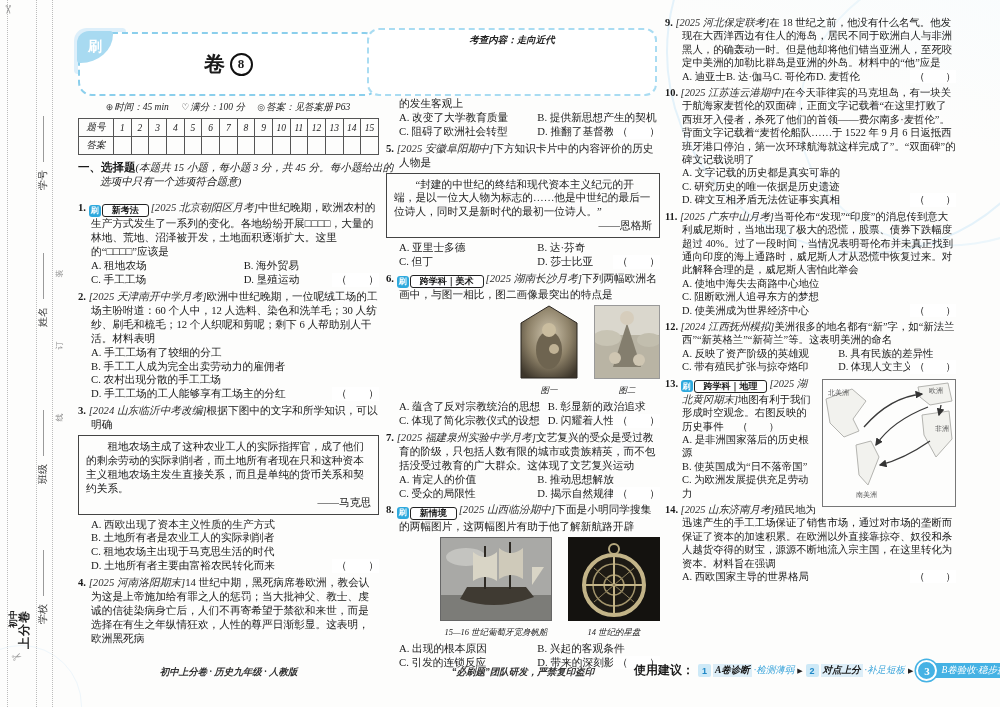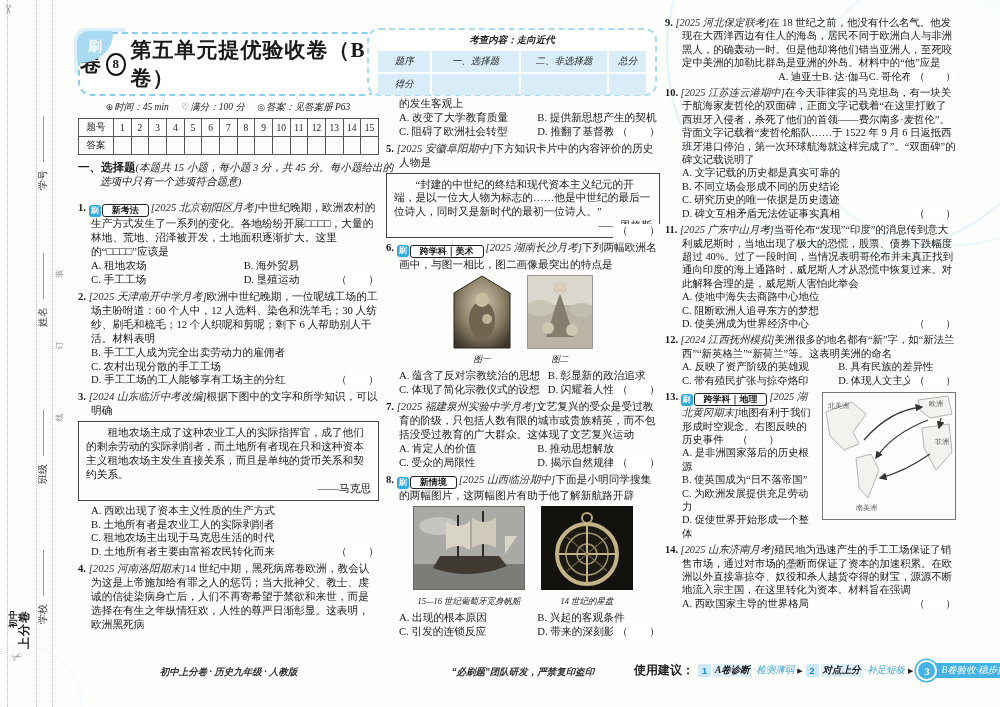--- a/index.html
+++ b/index.html
@@ -148,7 +148,6 @@
   <h1 class="title">
     <span>卷</span>
       <span class="circ8">8</span>
-    <span>第五单元提优验收卷（B 卷）</span>
   </h1>
 </div>
 

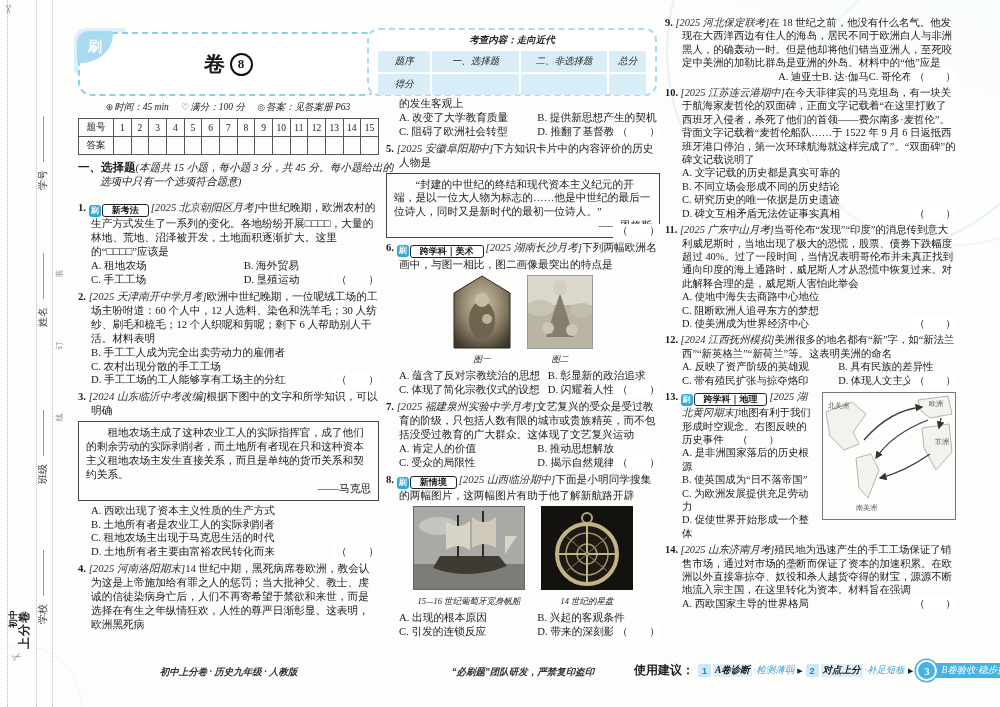--- a/index.html
+++ b/index.html
@@ -159,28 +159,6 @@
 
 <div class="info-box">
   <div class="info-cap">考查内容：走向近代</div>
-  <table class="info">
-    <colgroup>
-        <col style="width:20%">
-        <col style="width:33%">
-        <col style="width:33%">
-        <col style="width:14%">
-      </colgroup>
-    <tbody>
-        <tr>
-      <td>题序</td>
-      <td>一、选择题</td>
-      <td>二、非选择题</td>
-      <td>总分</td>
-    </tr>
-    <tr>
-      <td>得分</td>
-      <td></td>
-      <td></td>
-      <td></td>
-    </tr>
-  </tbody>
-    </table>
 </div>
 
 <table class="ansgrid">

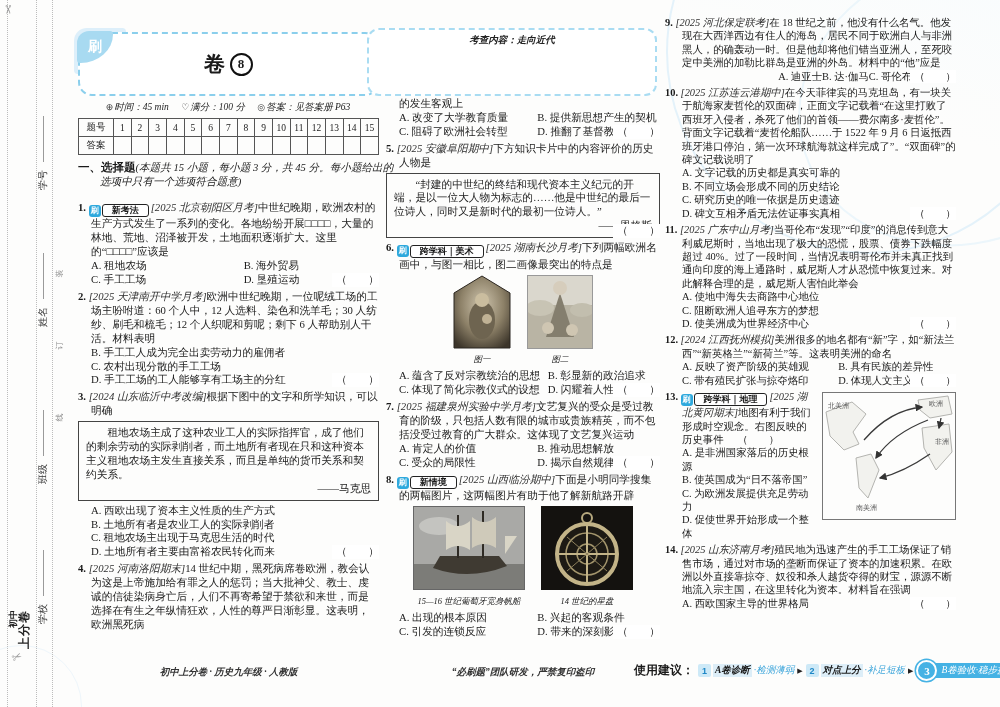--- a/index.html
+++ b/index.html
@@ -77,7 +77,7 @@
   .opts.one-col .opt{display:block;}
   .opts.two-col{display:grid;grid-template-columns:53% 47%;}
   .opts.two-col-wide{display:grid;grid-template-columns:57% 43%;}
-  .opts.inline{display:flex;justify-content:flex-end;flex-wrap:wrap;margin-left:47px;}
+  .opts.inline{display:flex;justify-content:flex-start;flex-wrap:wrap;}
   .imgrow{display:flex;justify-content:center;align-items:flex-end;gap:16px;margin:3px 0 2px -13px;}
   .fig{text-align:center;}
   .figcap{font-size:8.5px;color:#222;margin-top:1px;font-style:italic;}

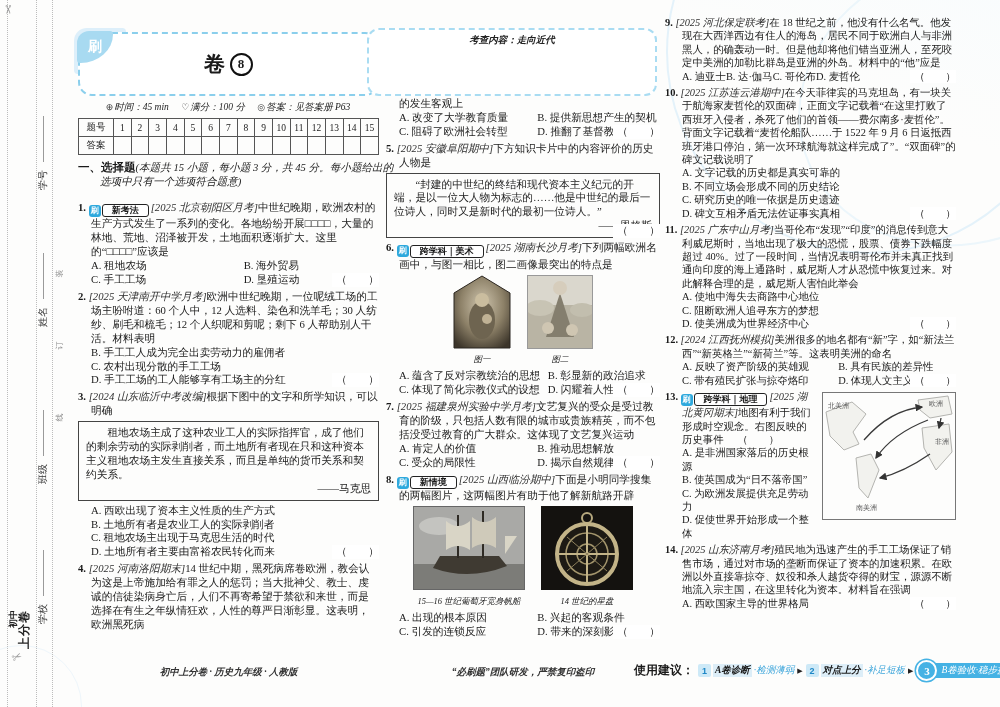--- a/index.html
+++ b/index.html
@@ -45,7 +45,7 @@
   table.info td{background:#d9edf8;text-align:center;font-size:9.5px;font-style:italic;height:19px;color:#222;}
   
   table.ansgrid{position:absolute;left:78px;top:118px;width:301px;border-collapse:collapse;table-layout:fixed;}
-  table.ansgrid td{border:1px solid #555;height:17px;text-align:center;font-size:9.5px;padding:0;}
+  table.ansgrid td{border:1px solid #555;height:17px;text-align:center;font-size:9.5px;padding:0;font-style:italic;}
   table.ansgrid td.lab{width:34px;font-size:9.5px;}
   
   .section{position:absolute;left:78px;top:160px;width:303px;font-size:10.6px;line-height:14px;

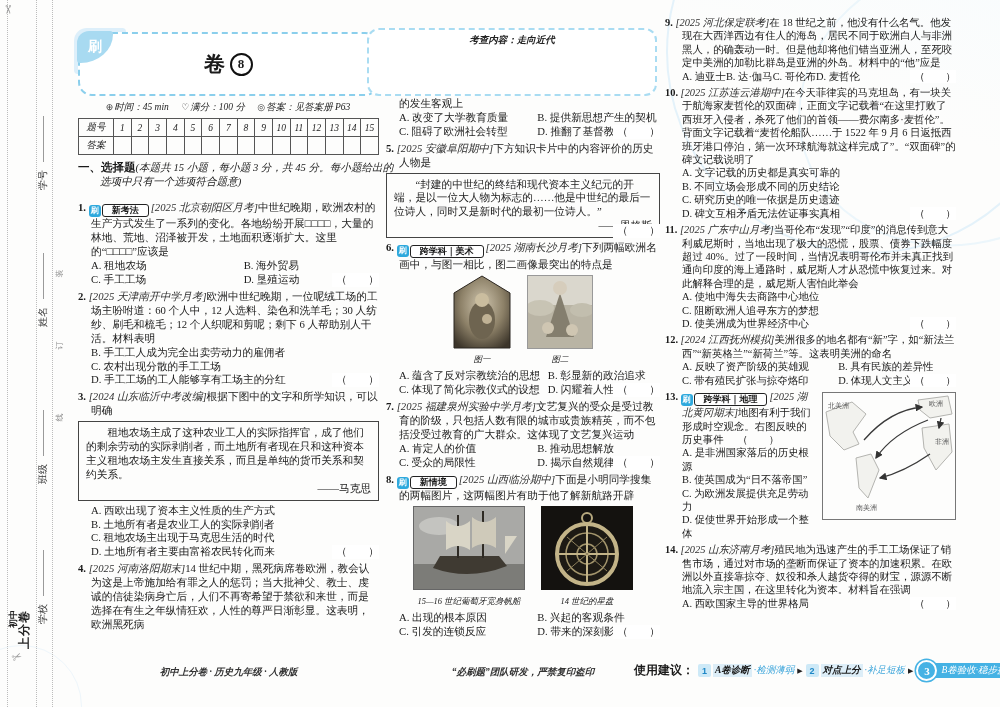--- a/index.html
+++ b/index.html
@@ -359,7 +359,6 @@
     <div class="q">
       <div class="stem"><span class="qnum">10. </span><span class="src">[2025 江苏连云港期中]</span><span>在今天菲律宾的马克坦岛，有一块关于航海家麦哲伦的双面碑，正面文字记载着“在这里打败了西班牙入侵者，杀死了他们的首领——费尔南多·麦哲伦”。背面文字记载着“麦哲伦船队……于 1522 年 9 月 6 日返抵西班牙港口停泊，第一次环球航海就这样完成了”。“双面碑”的碑文记载说明了</span><span class="bracket">（　　）</span><div class="opts one-col">
           <span class="opt">A. 文字记载的历史都是真实可靠的</span>
-          <span class="opt">B. 不同立场会形成不同的历史结论</span>
           <span class="opt">C. 研究历史的唯一依据是历史遗迹</span>
           <span class="opt">D. 碑文互相矛盾无法佐证事实真相</span>
         </div></div>

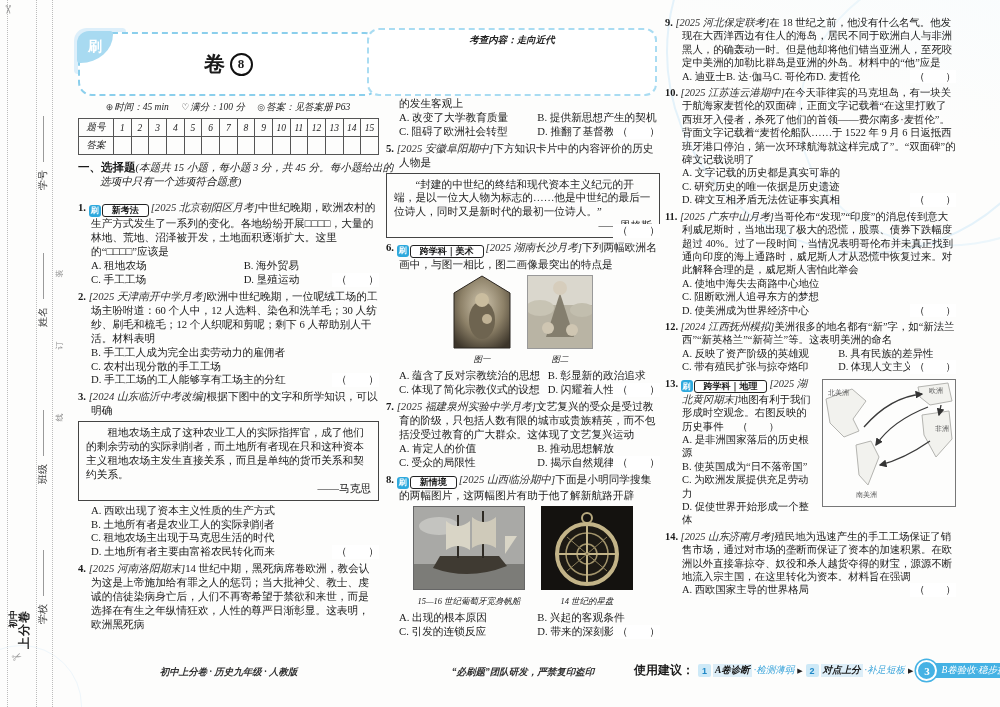--- a/index.html
+++ b/index.html
@@ -253,6 +253,11 @@
       <div class="stem"><span class="qnum">5. </span><span class="src">[2025 安徽阜阳期中]</span><span>下方知识卡片中的内容评价的历史人物是</span><span class="bracket">（　　）</span><div class="quote">
           <div class="qt">“封建的中世纪的终结和现代资本主义纪元的开端，是以一位大人物为标志的……他是中世纪的最后一位诗人，同时又是新时代的最初一位诗人。”</div>
           <div class="qa">——恩格斯</div>
+        </div><div class="opts two-col">
+          <span class="opt">A. 亚里士多德</span>
+          <span class="opt">B. 达·芬奇</span>
+          <span class="opt">C. 但丁</span>
+          <span class="opt">D. 莎士比亚</span>
         </div></div>
     </div>
     <div class="q">

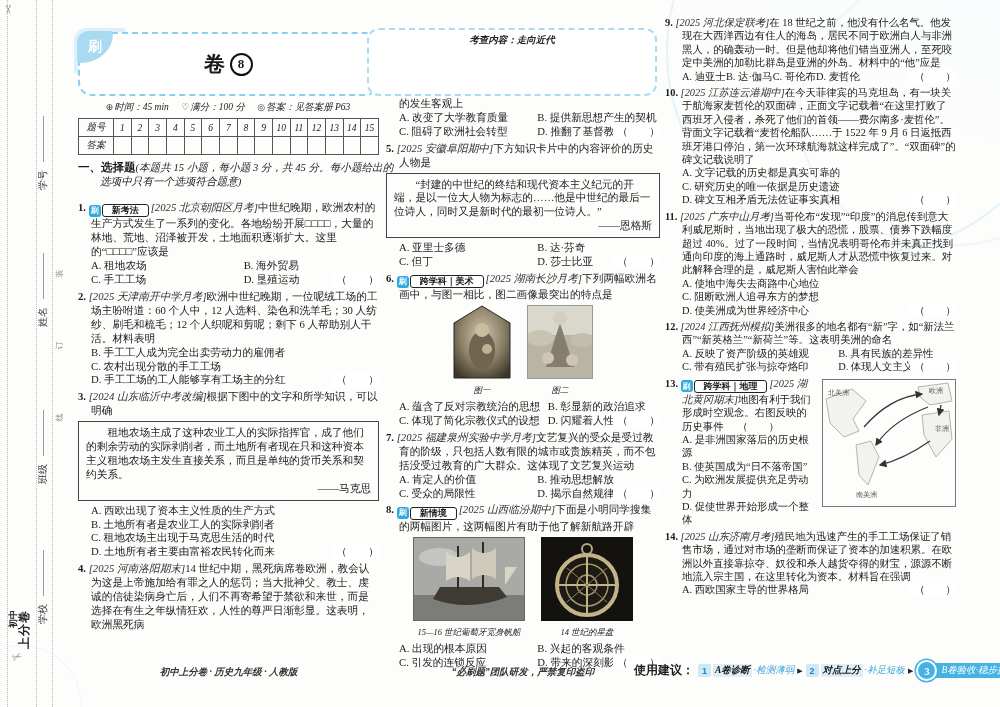--- a/index.html
+++ b/index.html
@@ -220,6 +220,7 @@
     </div>
     <div class="q">
       <div class="stem"><span class="qnum">2. </span><span class="src">[2025 天津南开中学月考]</span><span>欧洲中世纪晚期，一位呢绒工场的工场主吩咐道：60 个人中，12 人选料、染色和洗羊毛；30 人纺纱、刷毛和梳毛；12 个人织呢和剪呢；剩下 6 人帮助别人干活。材料表明</span><span class="bracket">（　　）</span><div class="opts one-col">
+          <span class="opt">A. 手工工场有了较细的分工</span>
           <span class="opt">B. 手工工人成为完全出卖劳动力的雇佣者</span>
           <span class="opt">C. 农村出现分散的手工工场</span>
           <span class="opt">D. 手工工场的工人能够享有工场主的分红</span>

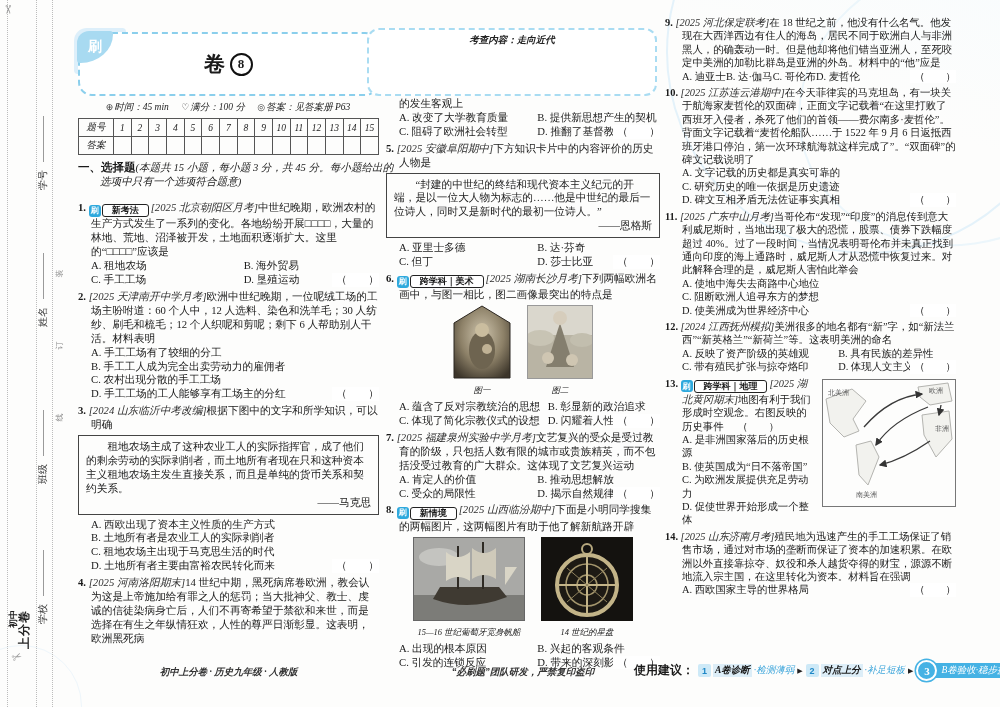--- a/index.html
+++ b/index.html
@@ -78,7 +78,7 @@
   .opts.two-col{display:grid;grid-template-columns:53% 47%;}
   .opts.two-col-wide{display:grid;grid-template-columns:57% 43%;}
   .opts.inline{display:flex;justify-content:flex-start;flex-wrap:wrap;}
-  .imgrow{display:flex;justify-content:center;align-items:flex-end;gap:16px;margin:3px 0 2px -13px;}
+  .imgrow{display:flex;justify-content:flex-end;align-items:flex-end;gap:16px;margin:3px 0 2px -13px;}
   .fig{text-align:center;}
   .figcap{font-size:8.5px;color:#222;margin-top:1px;font-style:italic;}
   .mapwrap{float:right;margin:2px 0 4px 5px;}

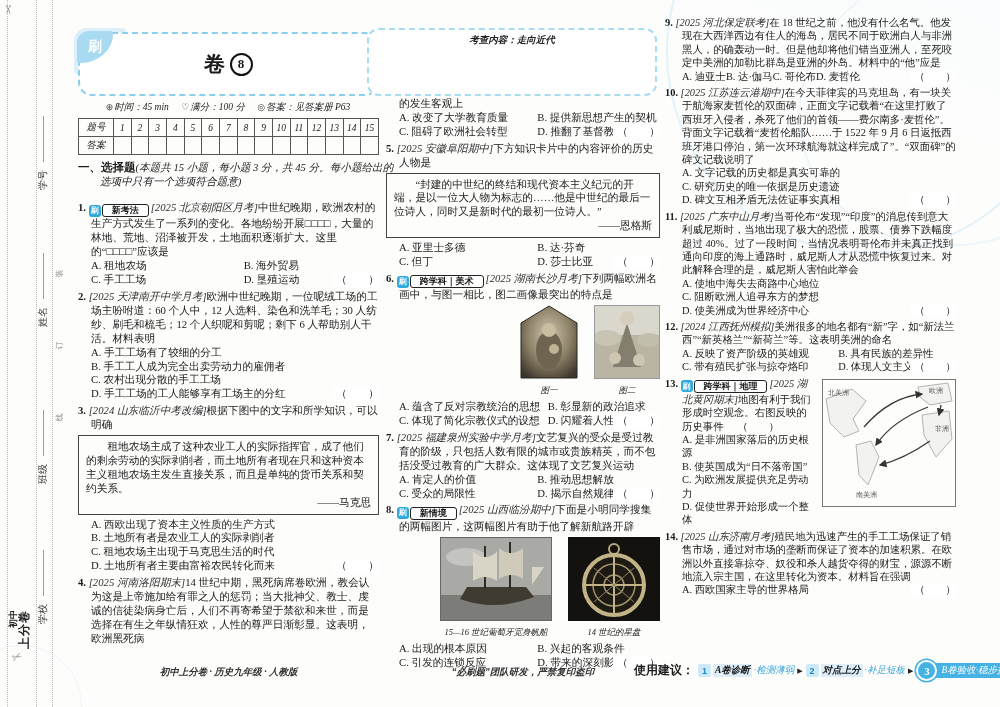--- a/index.html
+++ b/index.html
@@ -411,7 +411,6 @@
           <span class="opt">A. 是非洲国家落后的历史根源</span>
           <span class="opt">B. 使英国成为“日不落帝国”</span>
           <span class="opt">C. 为欧洲发展提供充足劳动力</span>
-          <span class="opt">D. 促使世界开始形成一个整体</span>
         </div></div>
     </div>
     <div class="q">

